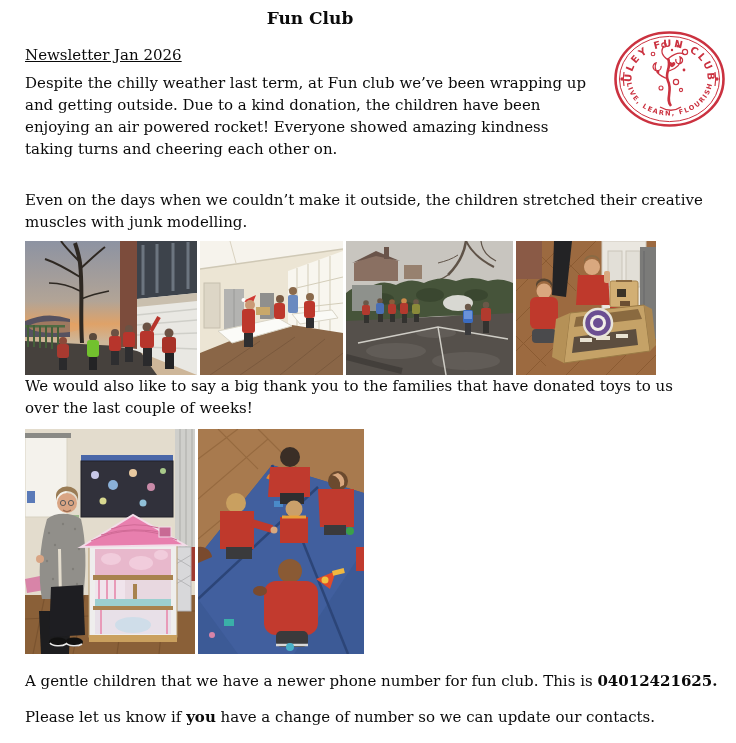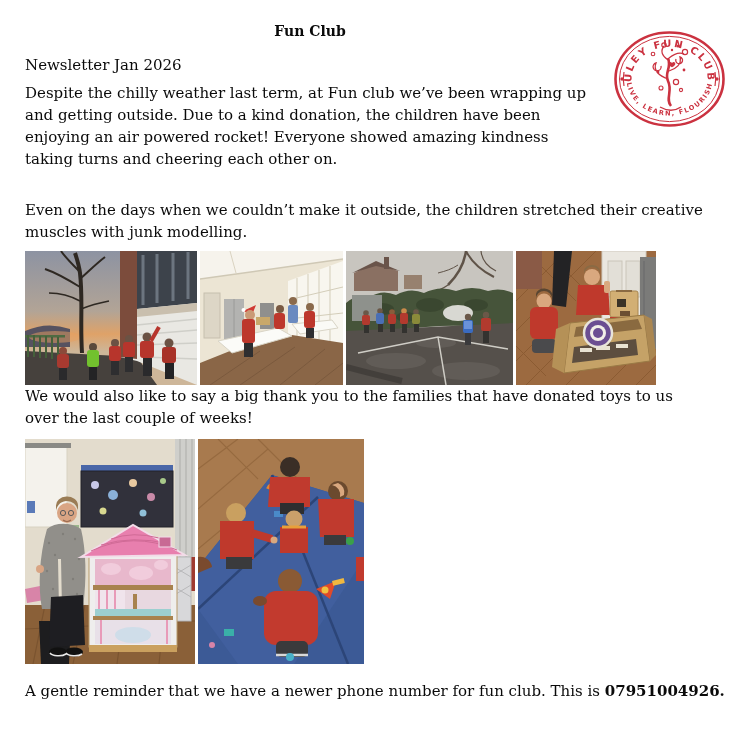--- a/index.html
+++ b/index.html
@@ -12,10 +12,10 @@
     overflow:hidden;
   }
   .title{
-    margin:13px;padding-top:8px;
+    margin:0;padding-top:8px;
     width:570px;margin-left:25px;
     text-align:center;
-    font-size:14px;font-weight:bold;line-height:20px;
+    font-size:17px;font-weight:bold;line-height:20px;
   }
   .bodytext{
     margin:0 0 0 25px;

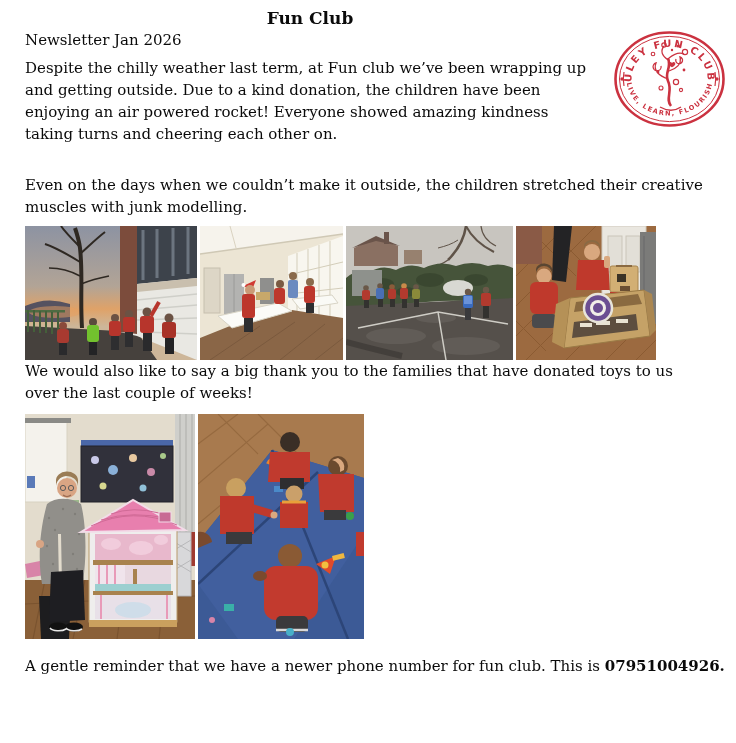--- a/index.html
+++ b/index.html
@@ -22,7 +22,7 @@
     font-size:15px;line-height:22px;
     white-space:pre;
   }
-  .newsletter-line{margin-top:1px;}
+  .newsletter-line{margin-top:16px;text-decoration:underline;}
   .p1{margin-top:6px;}
   .p2{margin-top:29px;}
   .p3{}

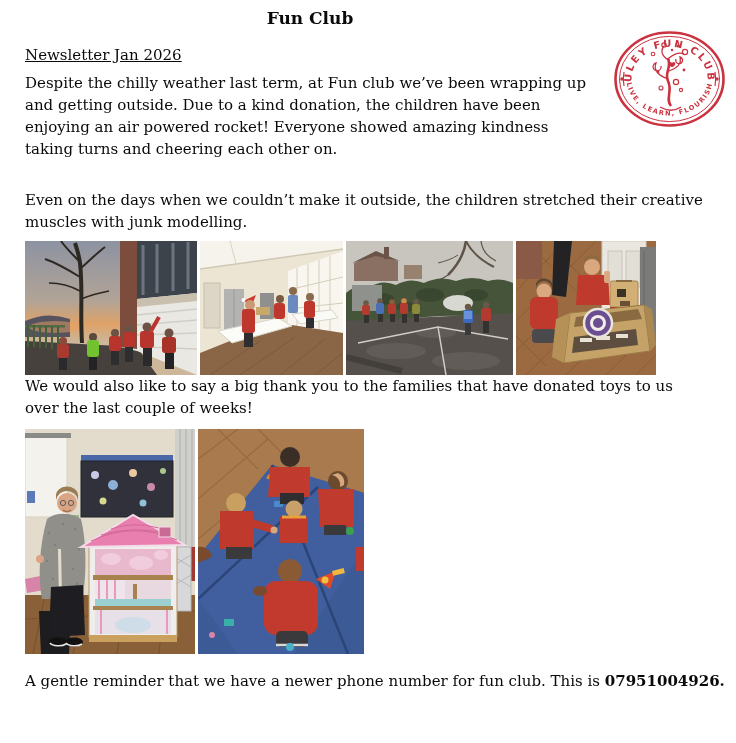--- a/index.html
+++ b/index.html
@@ -501,7 +501,7 @@
     </figure>
   </div>
 
-  <p class="bodytext p4"><span>A gentle reminder that we have a newer phone number for fun club. This is </span><span class="bold">07951004926.</span></p>
+  <p class="bodytext p4"><span>A gentle children that we have a newer phone number for fun club. This is </span><span class="bold">07951004926.</span></p>
 
 
 </div>

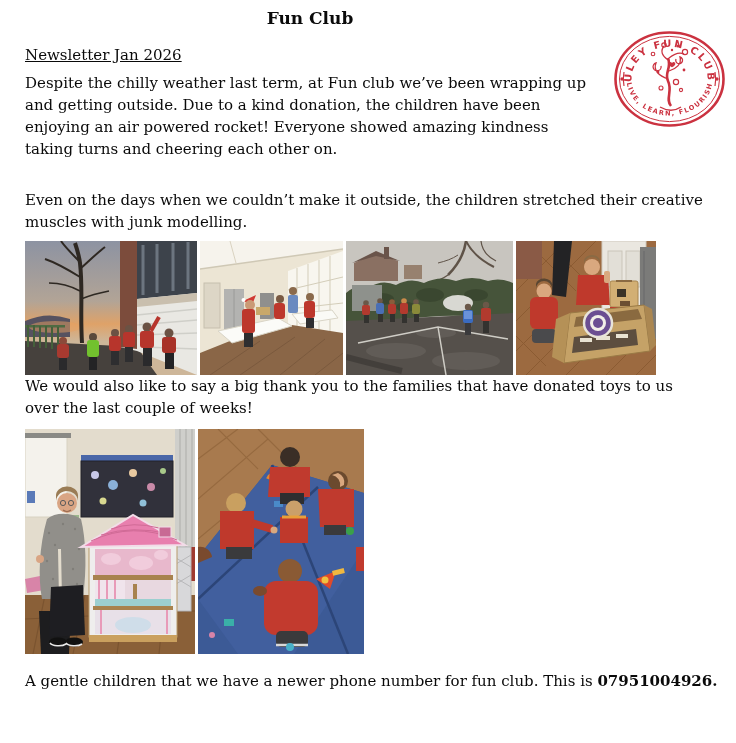--- a/index.html
+++ b/index.html
@@ -501,7 +501,7 @@
     </figure>
   </div>
 
-  <p class="bodytext p4"><span>A gentle children that we have a newer phone number for fun club. This is </span><span class="bold">07951004926.</span></p>
+  <p class="bodytext p4"><span>A gentle children that we have a newer phone number for fun club. This is </span><span class="bold">04012421625.</span></p>
 
 
 </div>

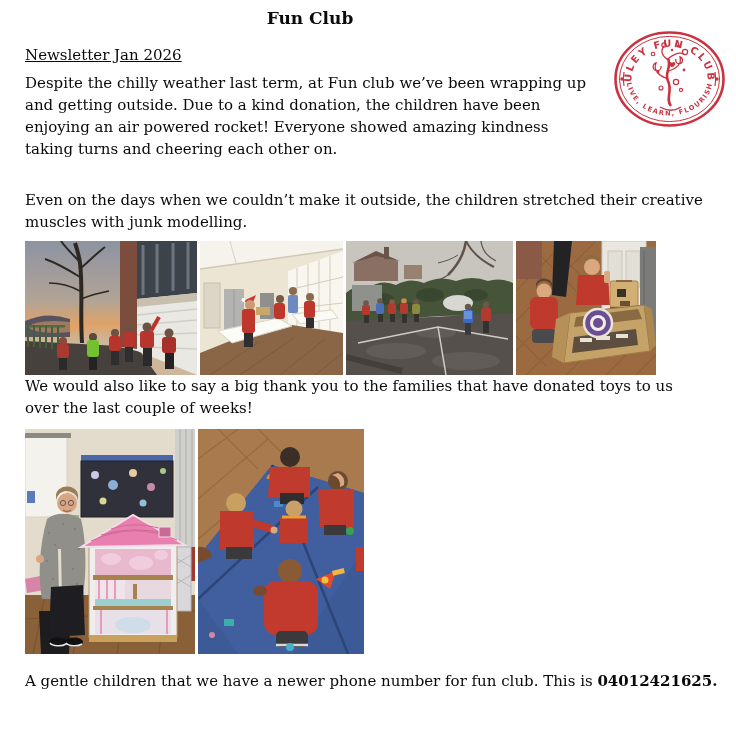--- a/index.html
+++ b/index.html
@@ -503,6 +503,7 @@
 
   <p class="bodytext p4"><span>A gentle children that we have a newer phone number for fun club. This is </span><span class="bold">04012421625.</span></p>
 
+  <p class="bodytext p5"><span>Please let us know if </span><span class="bold">you</span><span> have a change of number so we can update our contacts.</span></p>
 
 </div>
 

